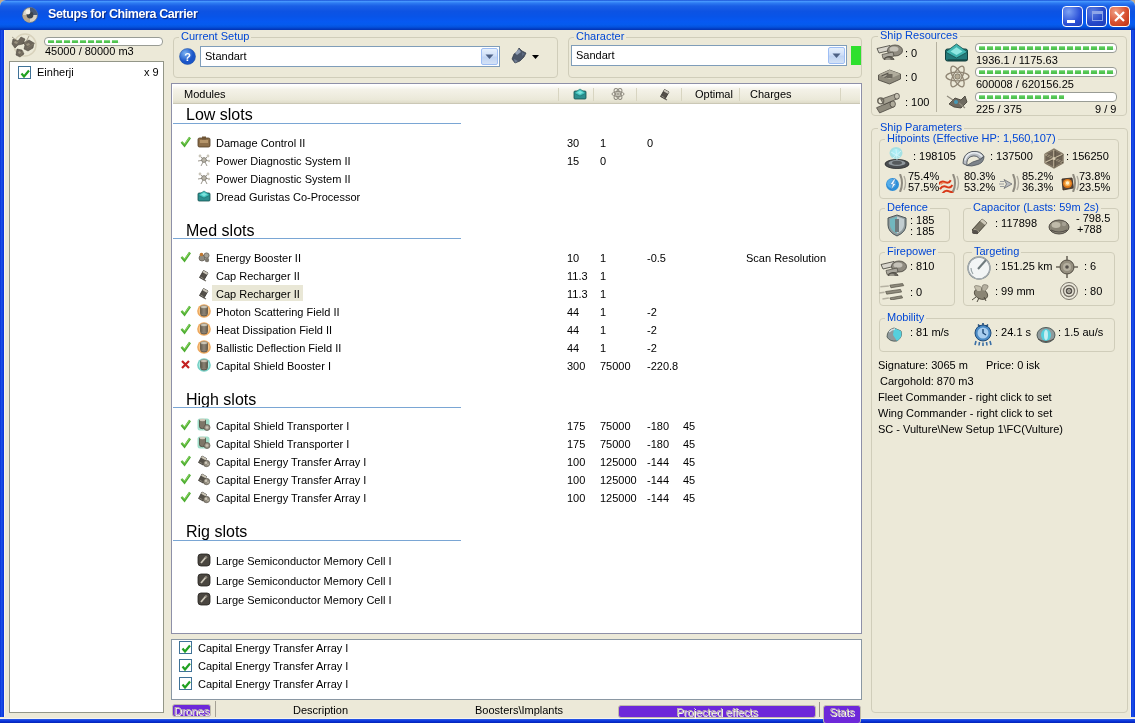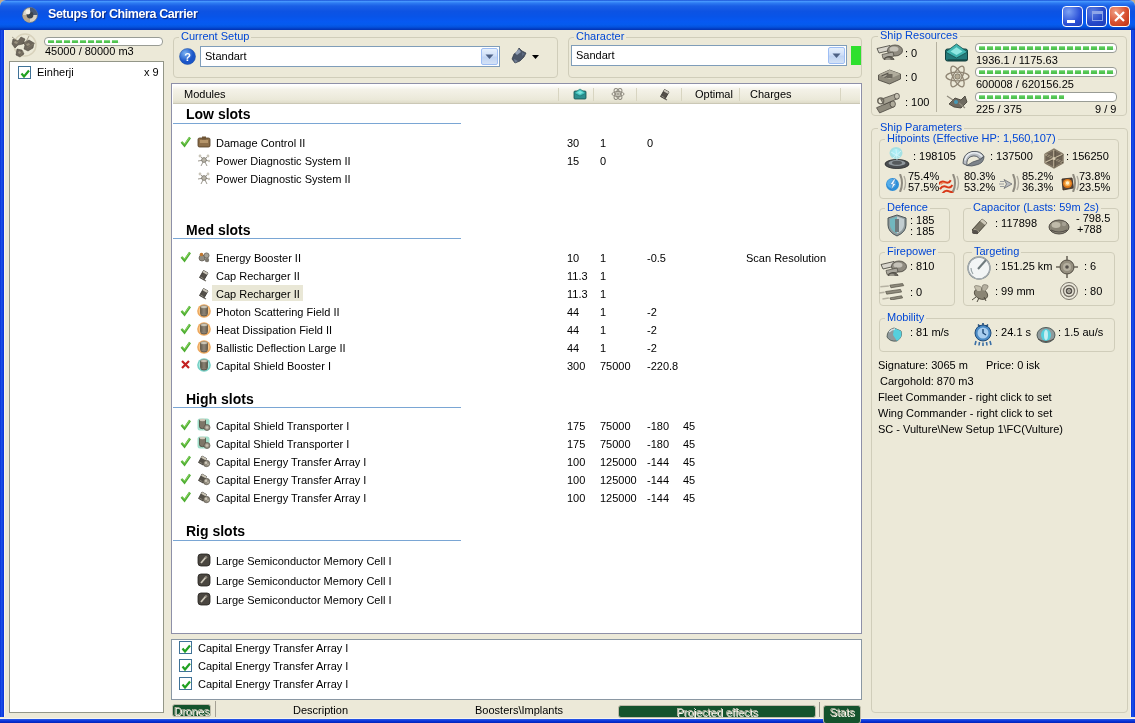--- a/index.html
+++ b/index.html
@@ -34,7 +34,7 @@
 .dbtn{border:1px solid #c0bcab;border-radius:3px;background:#14532d;color:#c5c1b0;text-align:center;
 text-shadow:1px 1px 0 #fffef5;font-size:11px}
 
-.grp{position:absolute;font-weight:bold;font-size:14px}
+.grp{position:absolute;font-weight:normal;font-size:16px}
 .gline{position:absolute;height:1px;background:#7aa6d4}
 .row{position:absolute;height:15px;line-height:14px;white-space:nowrap}
 .c1{position:absolute;left:395px;top:1px}

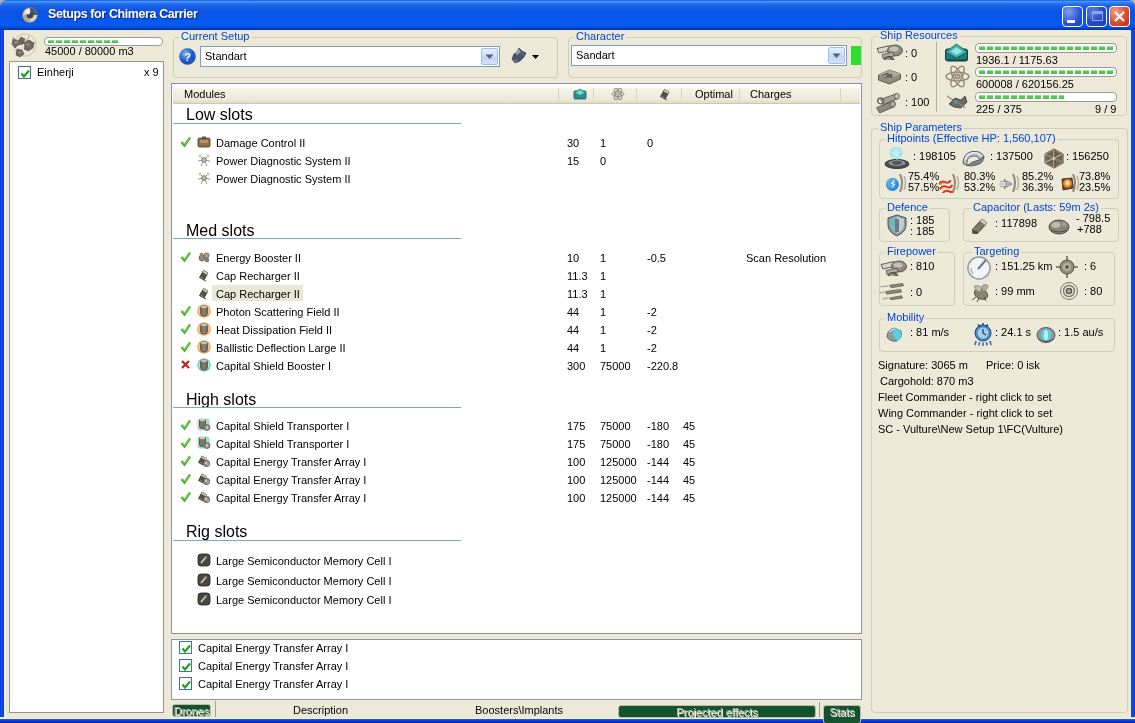--- a/index.html
+++ b/index.html
@@ -276,6 +276,12 @@
         </svg>
       <div class="mtext">Power Diagnostic System II</div>
     </div>
+    <div class="row" style="left:0;top:105px;width:689px">
+      <svg class="mico" width="14" height="14">
+          <use href="#i-cpu"></use>
+        </svg>
+      <div class="mtext">Dread Guristas Co-Processor</div>
+    </div>
     <div class="grp" style="left:14px;top:138px">Med slots</div>
     <div class="gline" style="left:1px;top:154px;width:288px"></div>
     <div class="row" style="left:0;top:166px;width:689px">

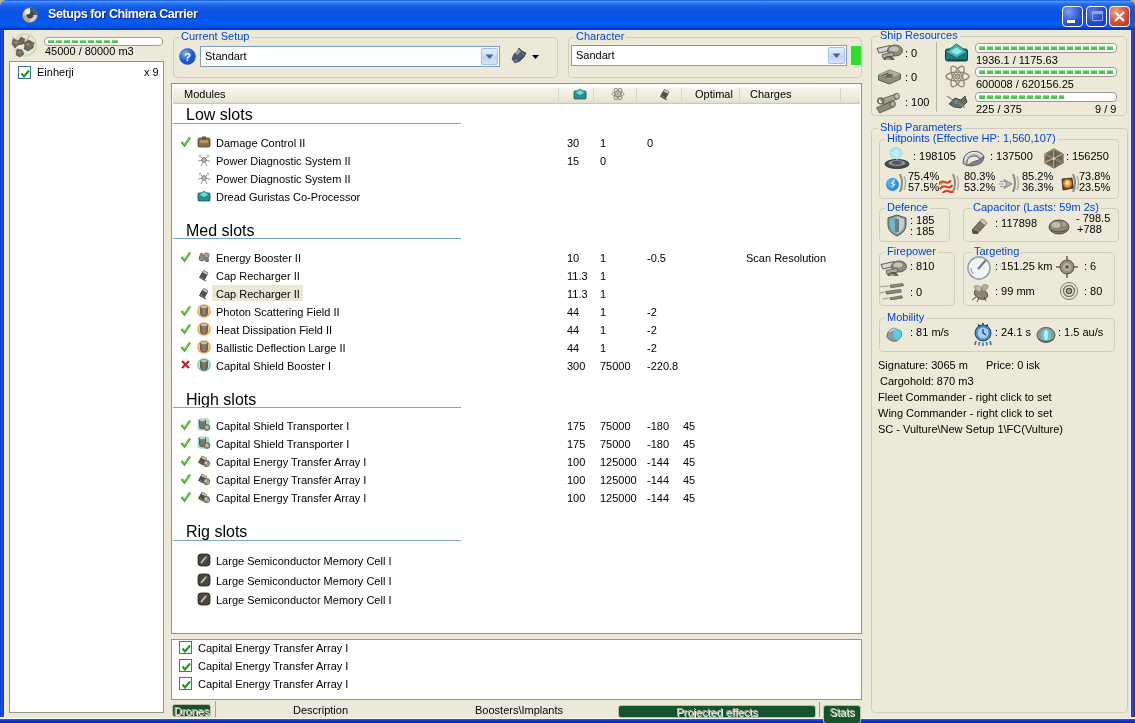--- a/index.html
+++ b/index.html
@@ -345,7 +345,7 @@
       <svg class="mico" width="14" height="14">
           <use href="#i-hard"></use>
         </svg>
-      <div class="mtext">Ballistic Deflection Large II</div>
+      <div class="mtext">Ballistic Deflection Field II</div>
         <div class="c1">44</div>
         <div class="c2">1</div>
         <div class="c3">-2</div>

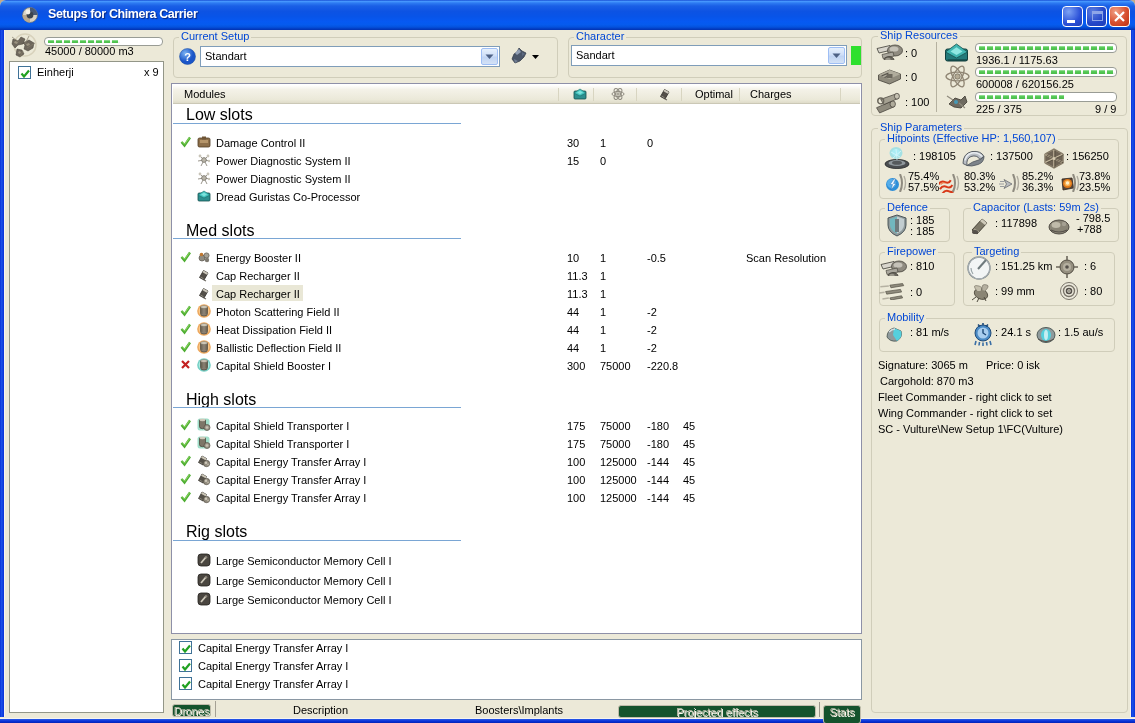--- a/index.html
+++ b/index.html
@@ -31,7 +31,7 @@
 background:linear-gradient(180deg,rgba(255,255,255,.5),rgba(255,255,255,0) 40%,rgba(0,80,0,.10)),repeating-linear-gradient(90deg,#55c955 0px,#55c955 6px,rgba(0,0,0,0) 6px,rgba(0,0,0,0) 8px)}
 .chk{width:13px;height:13px;background:#fff;border:1px solid #3f7297;position:absolute}
 .chk svg{position:absolute;left:0px;top:1px}
-.dbtn{border:1px solid #c0bcab;border-radius:3px;background:#14532d;color:#c5c1b0;text-align:center;
+.dbtn{border:1px solid #c0bcab;border-radius:3px;background:#6d28d9;color:#c5c1b0;text-align:center;
 text-shadow:1px 1px 0 #fffef5;font-size:11px}
 
 .grp{position:absolute;font-weight:normal;font-size:16px}

